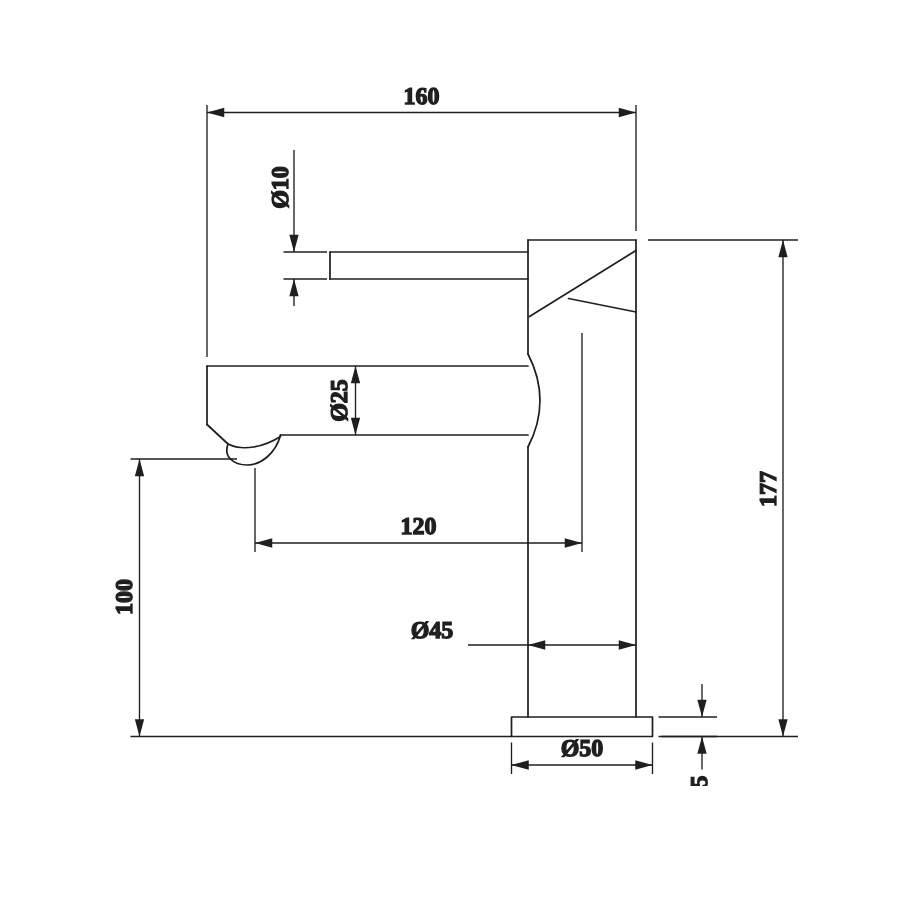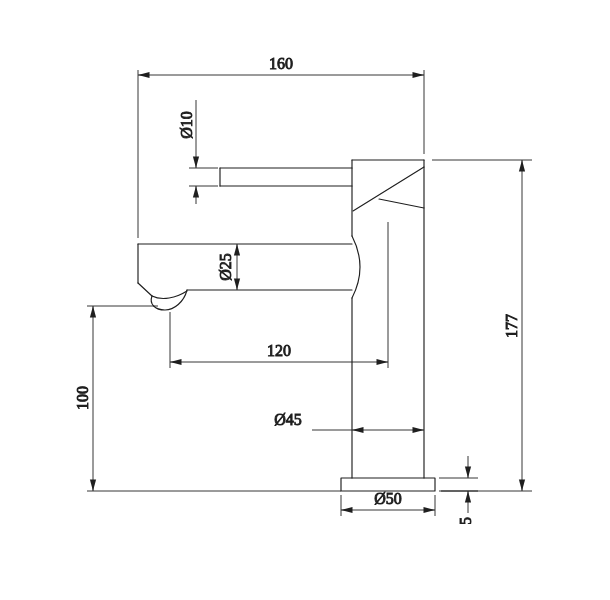--- a/index.html
+++ b/index.html
@@ -10,6 +10,7 @@
     height: 524px;
     background: var(--bg);
     font-family: "Liberation Serif", serif;
+    font-weight: bold;
   }
   svg { display: block; }
   .outline { stroke: var(--ink); stroke-width: 1.15; fill: none; stroke-linecap: round; }

